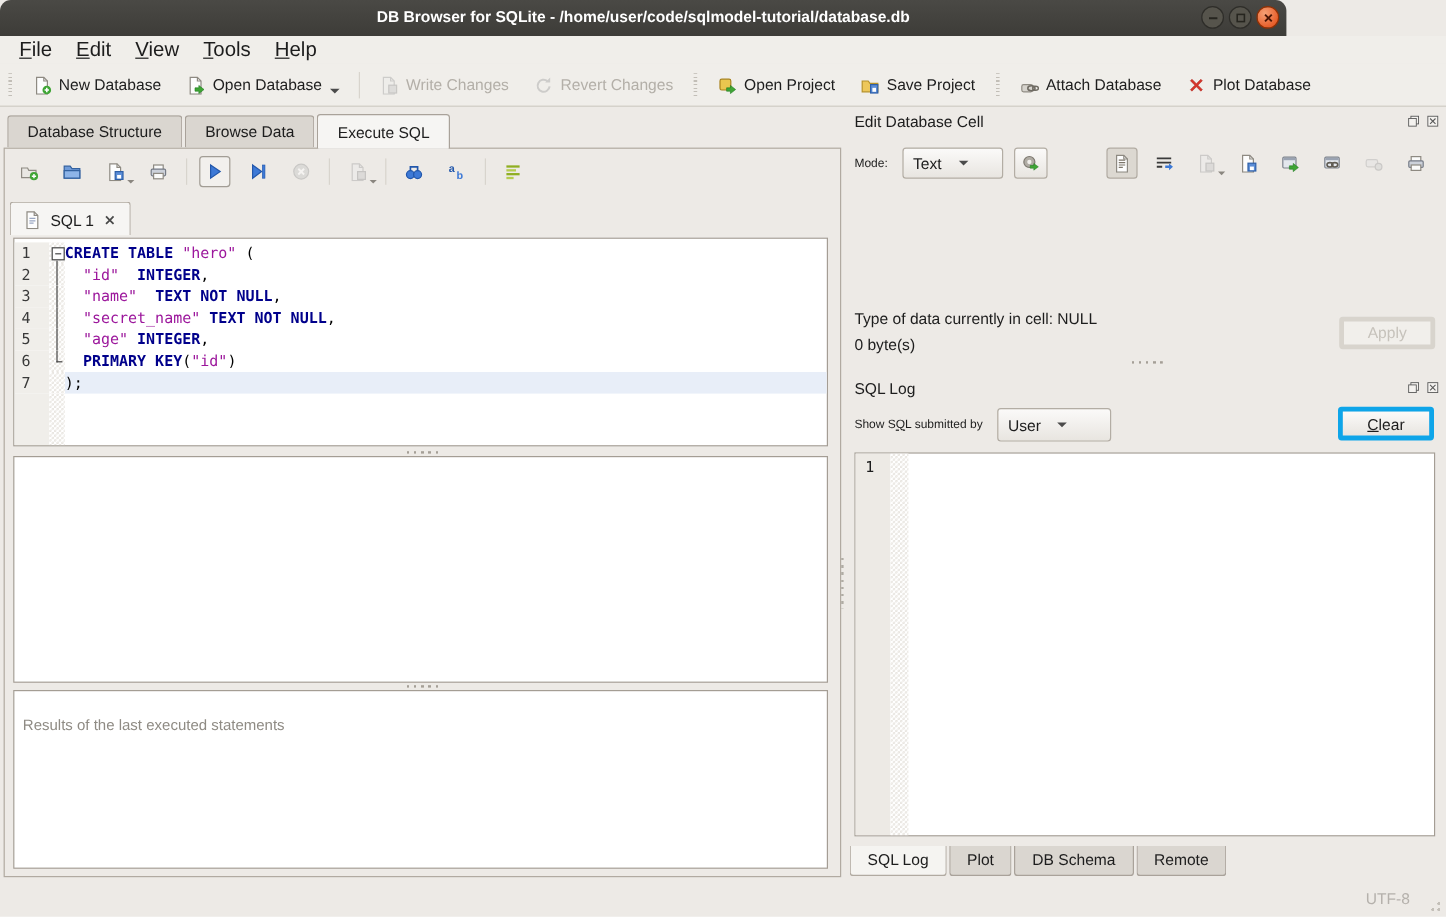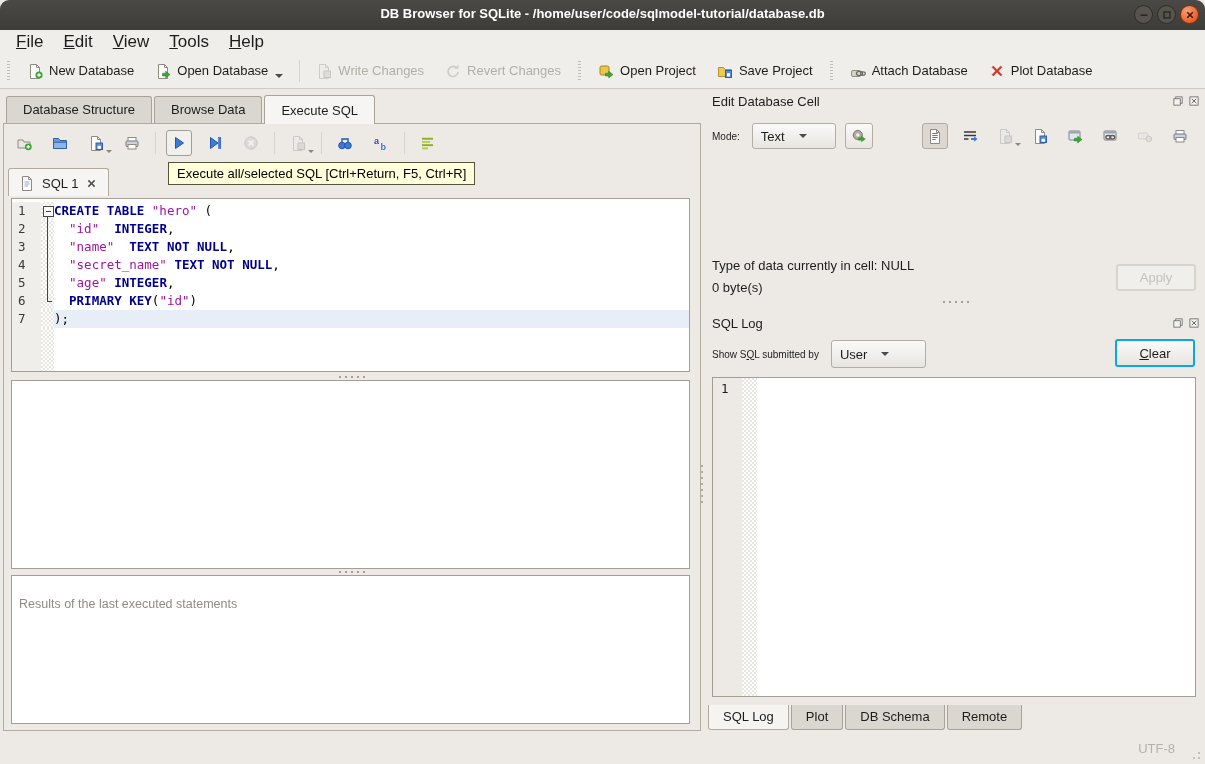--- a/index.html
+++ b/index.html
@@ -8,7 +8,7 @@
   u{text-decoration:underline;}
 
   
-  .titlebar{position:absolute;left:0;top:0;width:1205px;height:30px;
+  .titlebar{position:absolute;left:0;top:0;width:1072px;height:30px;
     background:linear-gradient(#4a4945,#3d3c38);border-radius:9px 9px 0 0;}
   .titlebar .title{position:absolute;left:0;right:0;top:6px;text-align:center;
     color:#fff;font-size:13px;font-weight:bold;}

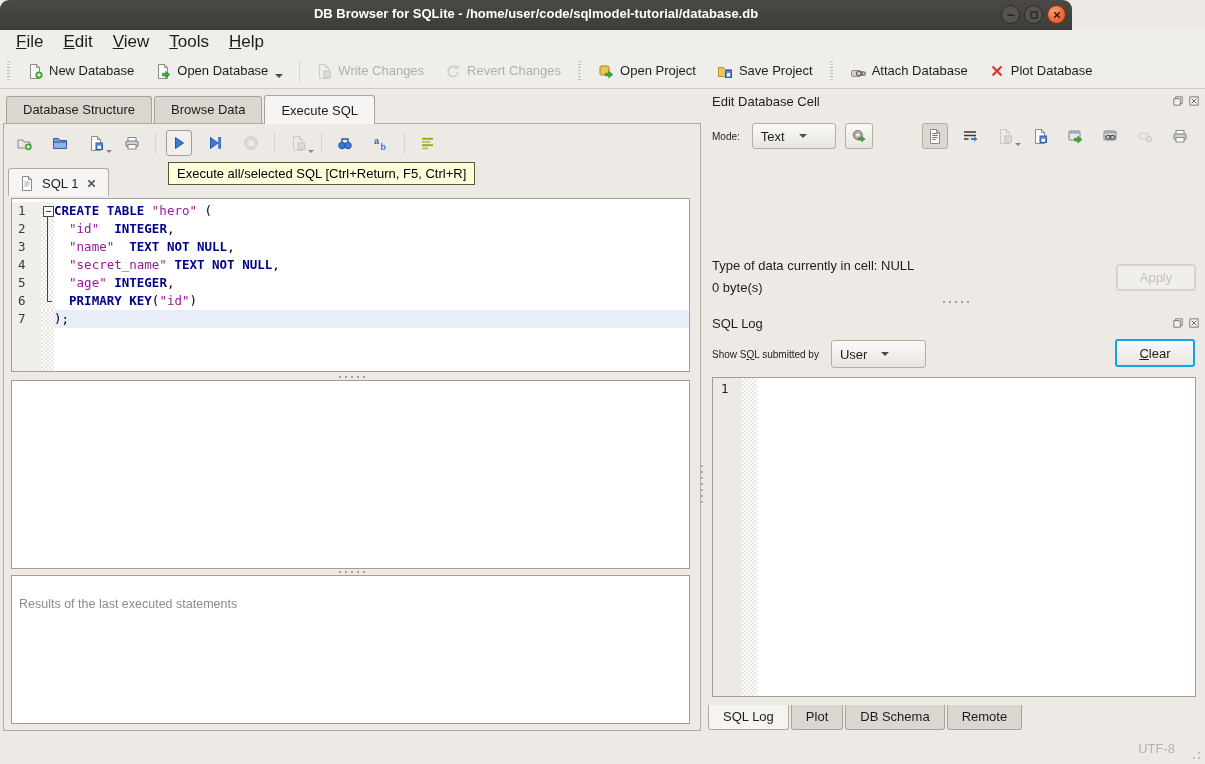--- a/index.html
+++ b/index.html
@@ -456,7 +456,6 @@
     </div>
   </div>
 
-  <div class="tooltip">Execute all/selected SQL [Ctrl+Return, F5, Ctrl+R]</div>
   <div class="vgrip"></div>
 
   <div class="right-panel">

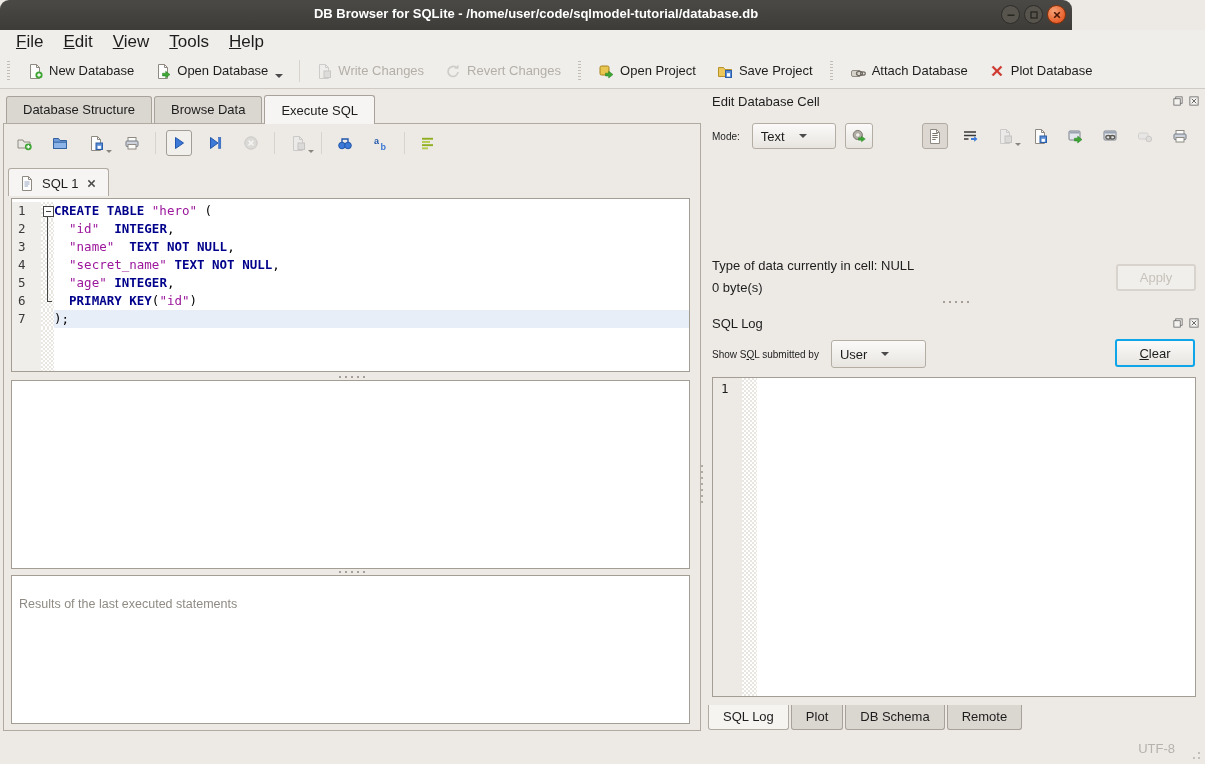--- a/index.html
+++ b/index.html
@@ -125,7 +125,7 @@
 
   .type-line{position:absolute;left:6px;top:166px;font-size:13px;color:#1d1d1d;}
   .size-line{position:absolute;left:6px;top:188px;font-size:13px;color:#1d1d1d;}
-  .btn{height:27px;box-sizing:border-box;border:2px solid #0ea5e9;border-radius:3px;font-size:13px;color:#1d1d1d;
+  .btn{height:27px;box-sizing:border-box;border:4px solid #0ea5e9;border-radius:3px;font-size:13px;color:#1d1d1d;
     background:linear-gradient(#fbfaf9,#e8e5e0);display:flex;align-items:center;justify-content:center;}
   .btn.disabled{background:#f1efeb;border-color:#d8d4cd;color:#c6c2bb;}
   .apply-btn{position:absolute;right:9px;top:172px;width:80px;}

